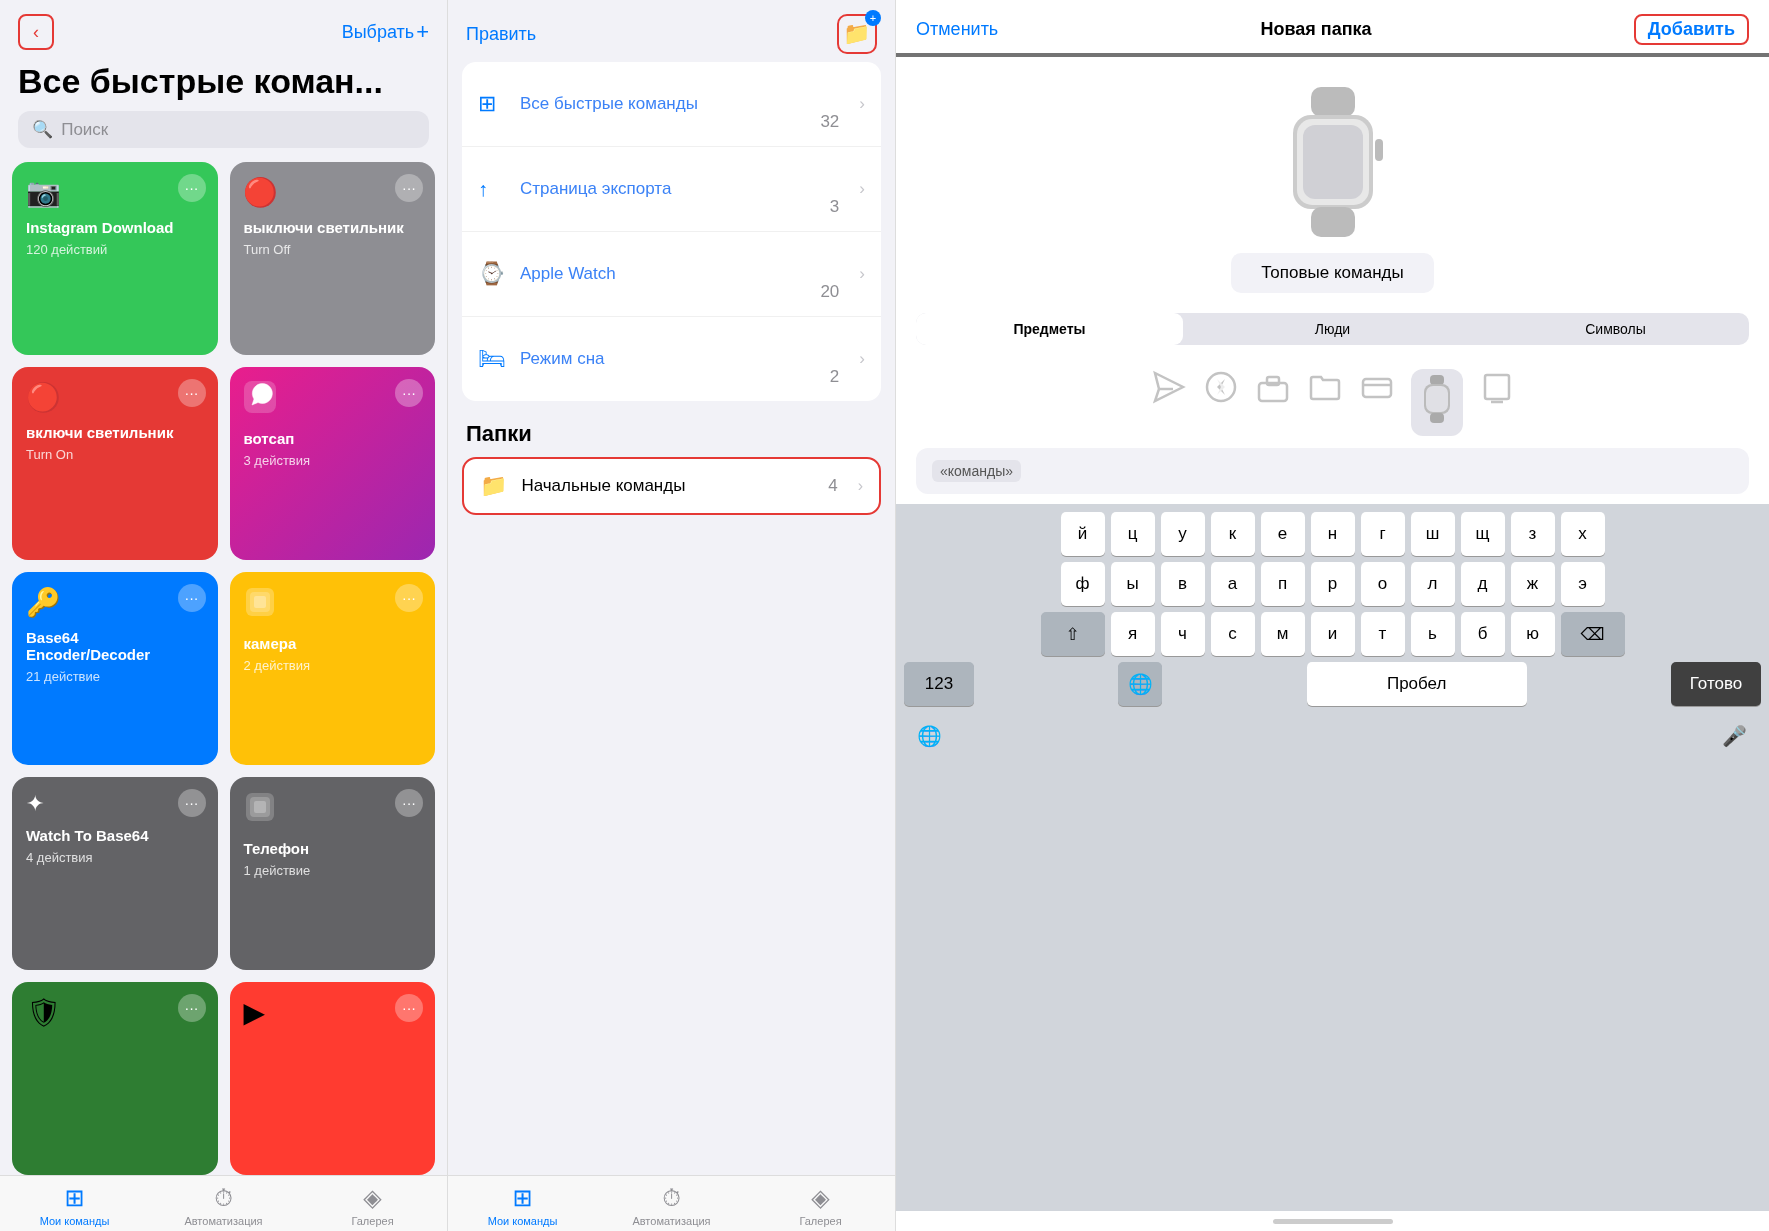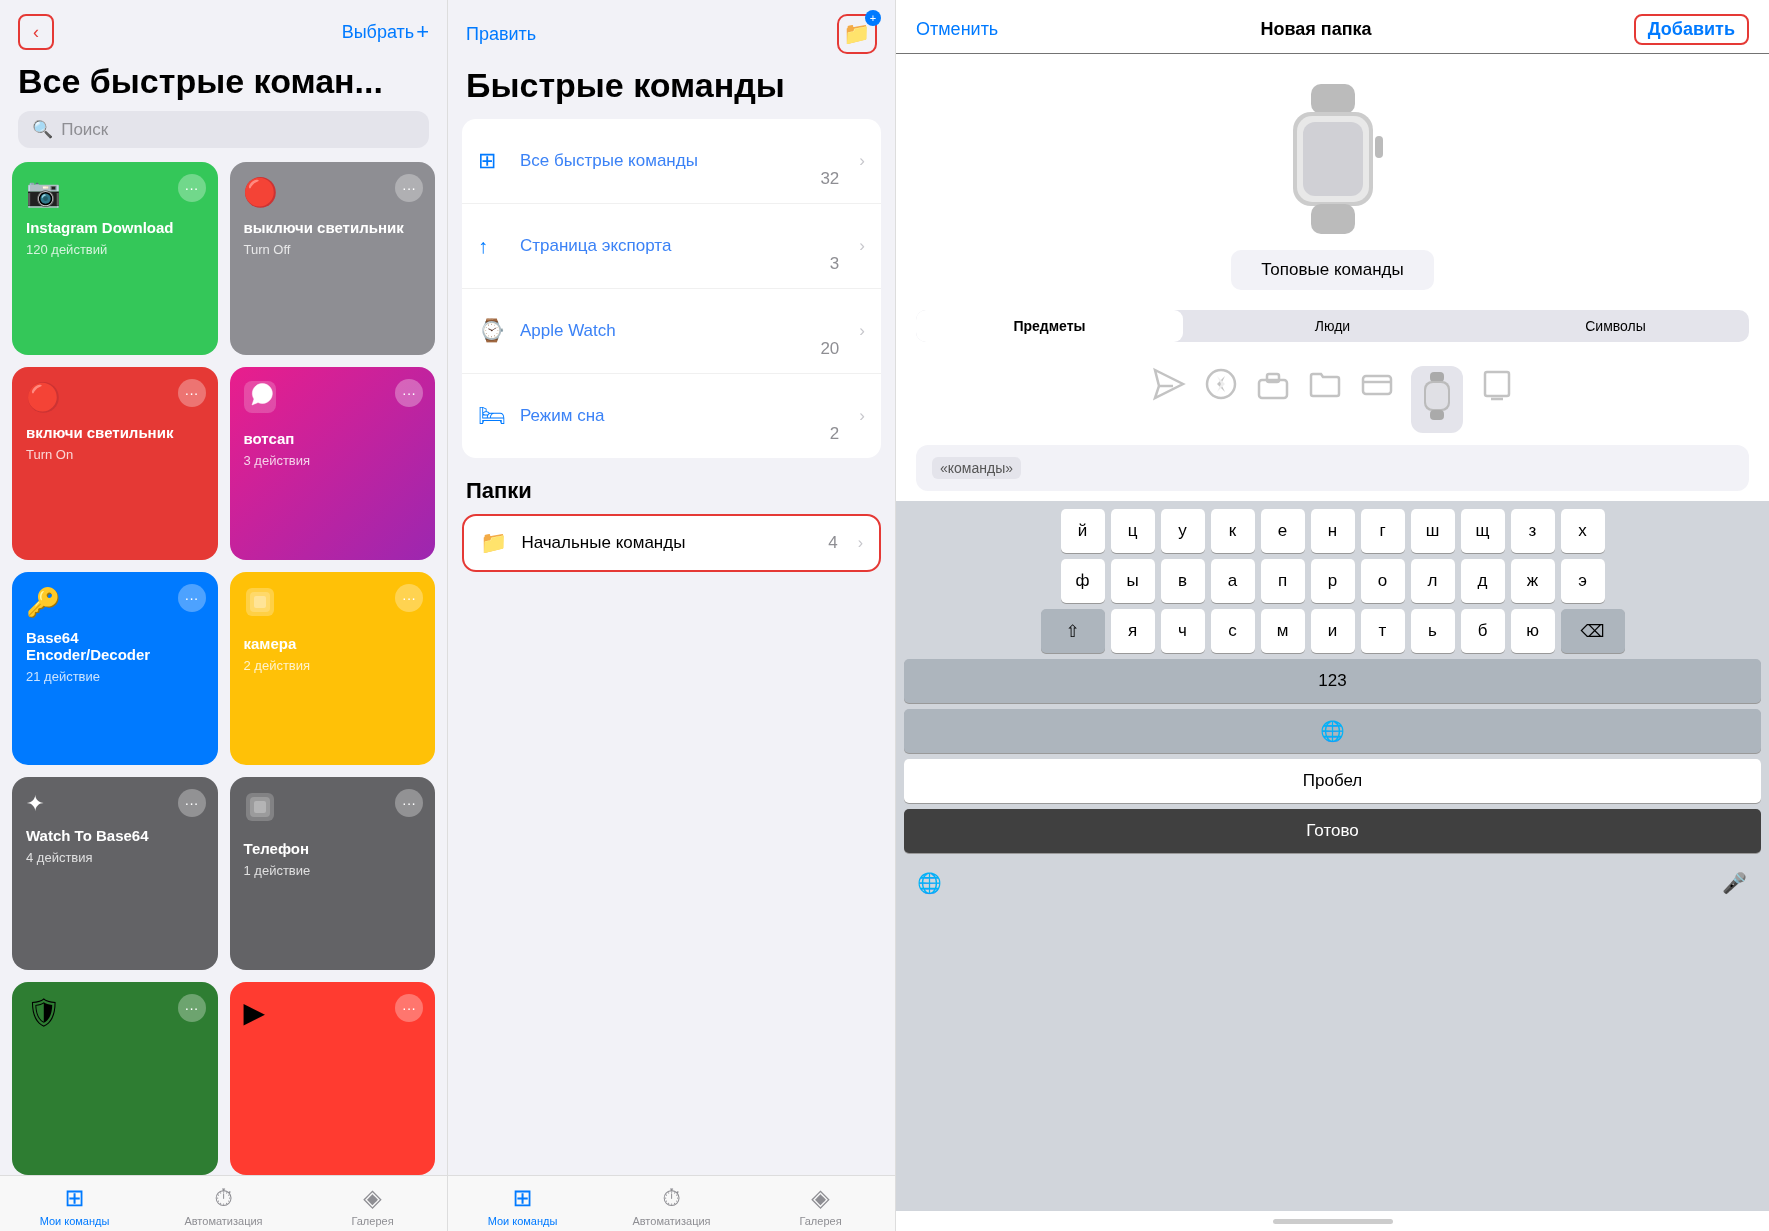--- a/index.html
+++ b/index.html
@@ -202,7 +202,7 @@
     .panel3-header {
       display: flex; align-items: center; justify-content: space-between;
       padding: 14px 20px 8px;
-      border-bottom: 1px solid #737373;
+      border-bottom: 4px solid #737373;
     }
     .p3-cancel { color: #007aff; font-size: 18px; cursor: pointer; }
     .p3-title { font-size: 18px; font-weight: 600; color: #000; }

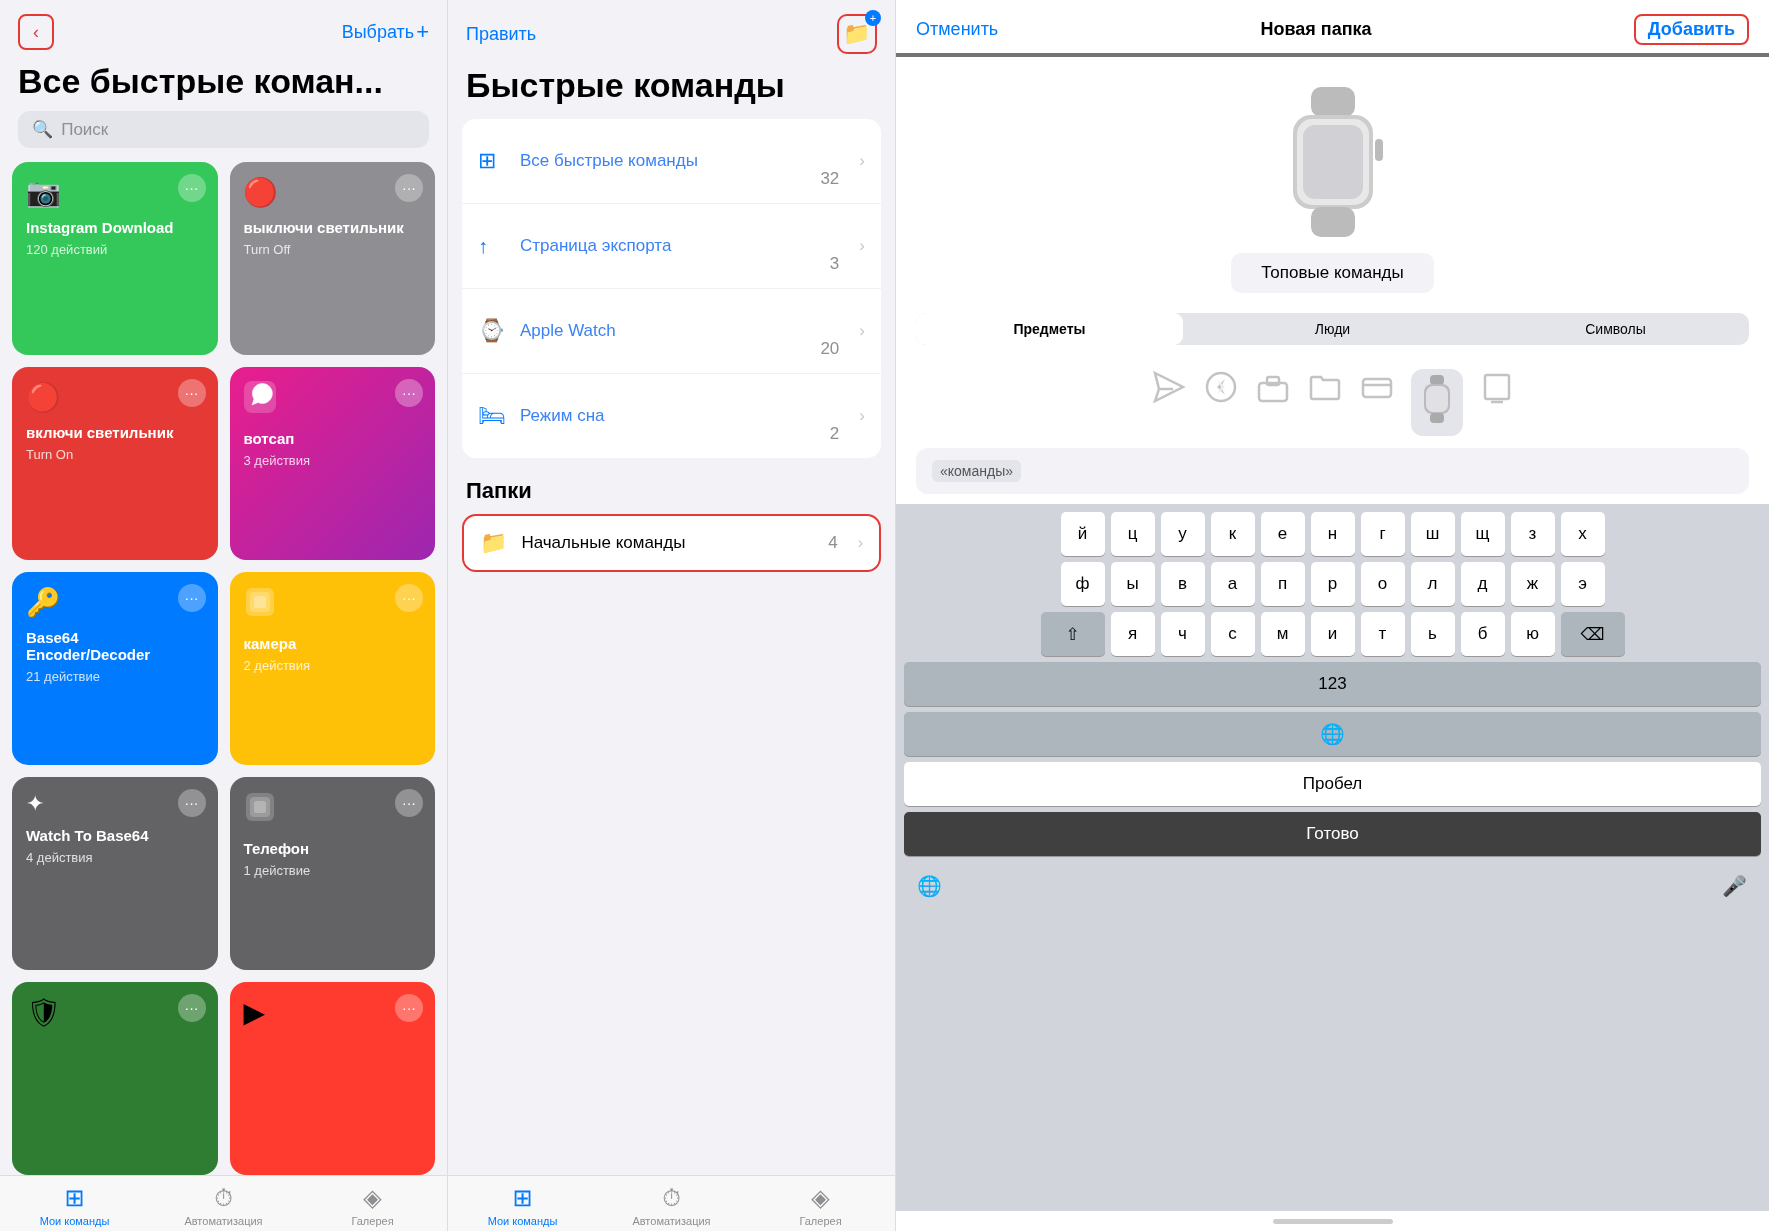--- a/index.html
+++ b/index.html
@@ -419,7 +419,6 @@
       <span class="badge">+</span>
     </div>
   </div>
-  <div class="panel2-title">Быстрые команды</div>
 
   <div class="panel2-list">
     <div class="list-item">

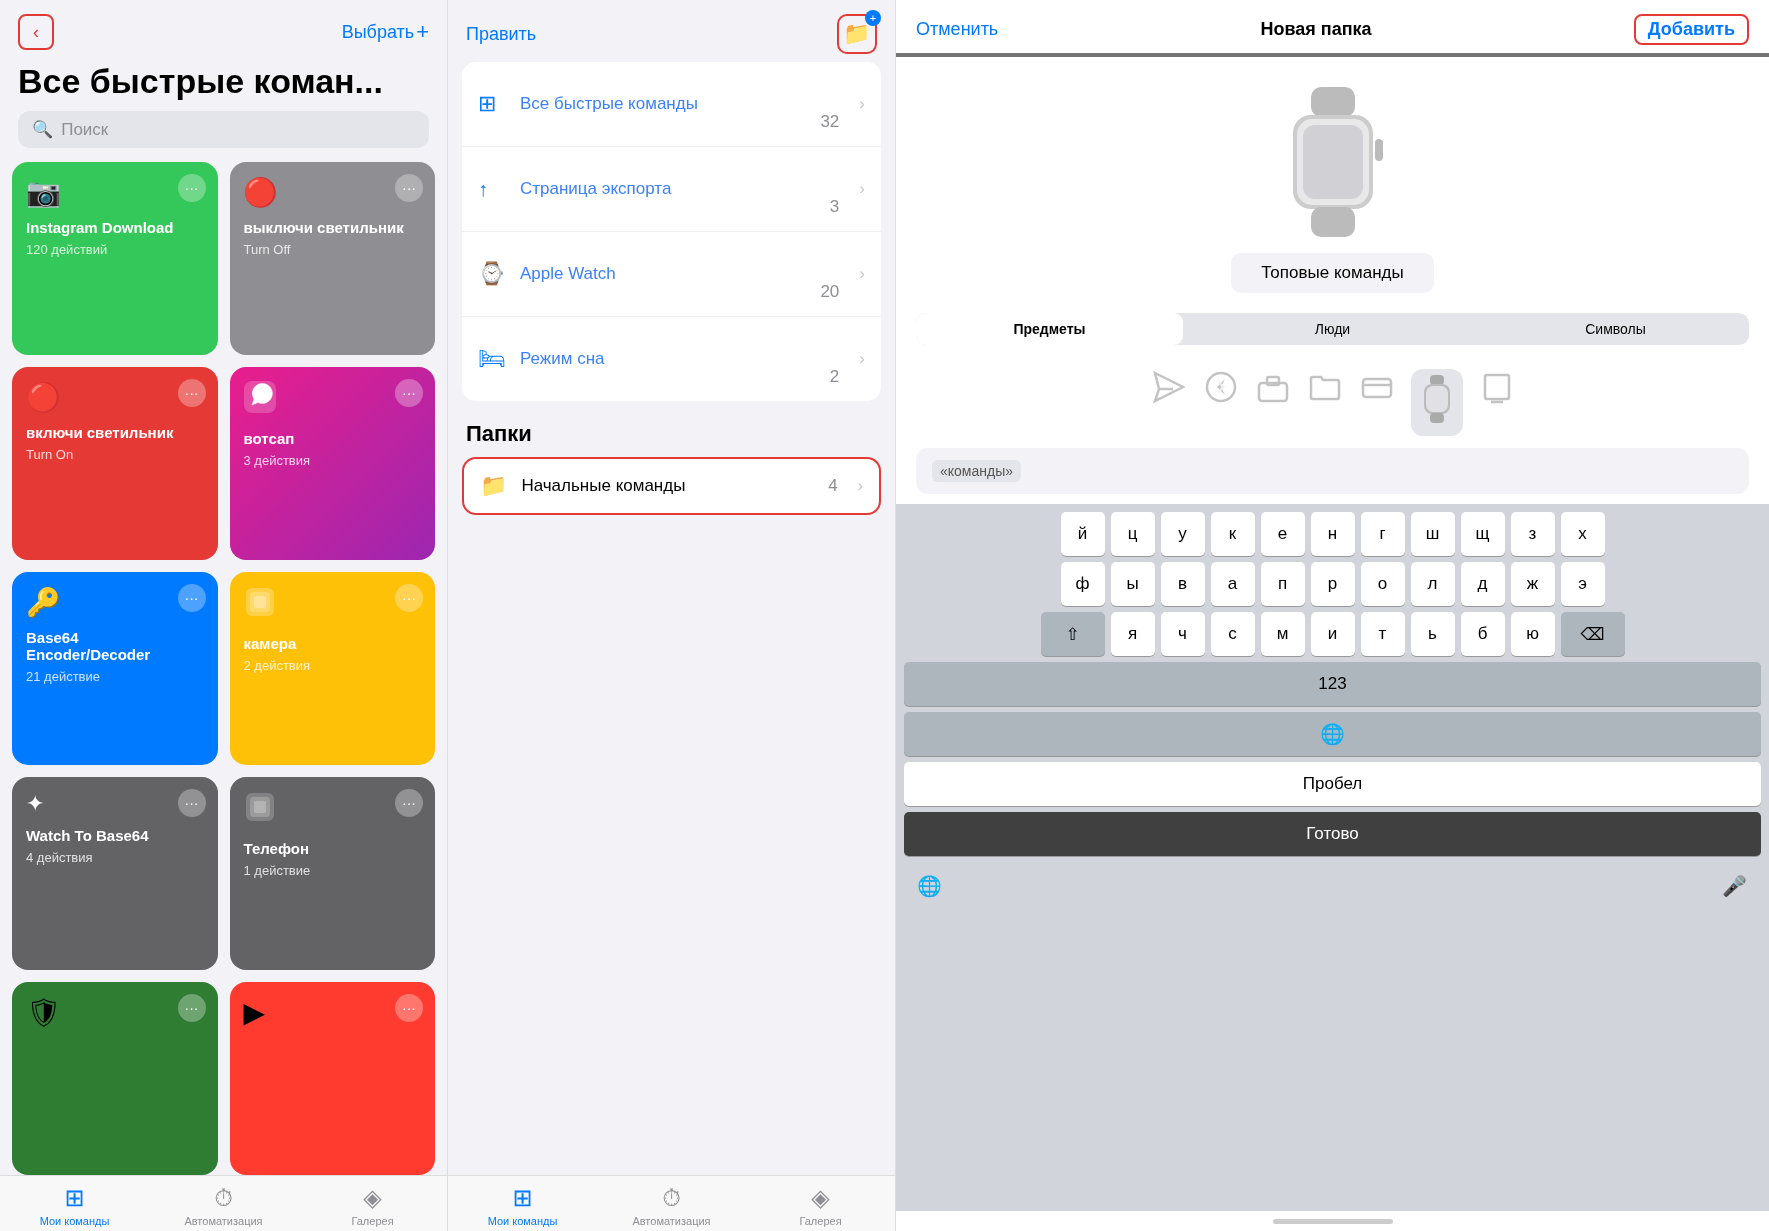--- a/index.html
+++ b/index.html
@@ -600,7 +600,7 @@
       <div class="kb-key dark wide">⌫</div>
     </div>
 
-    <div class="kb-row" style="justify-content:space-between; padding: 0 4px; flex-direction: column;">
+    <div class="kb-row" style="justify-content:space-between; padding: 0 4px;">
       <div class="kb-key dark wide" style="min-width:70px;">123</div>
       <div class="kb-key dark" style="font-size:20px;">🌐</div>
       <div class="kb-key space">Пробел</div>

